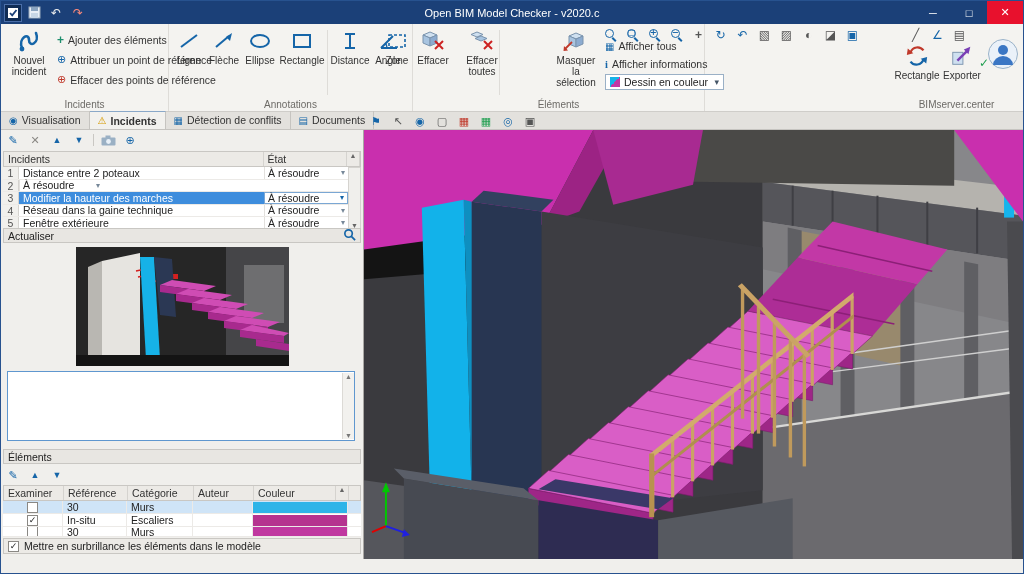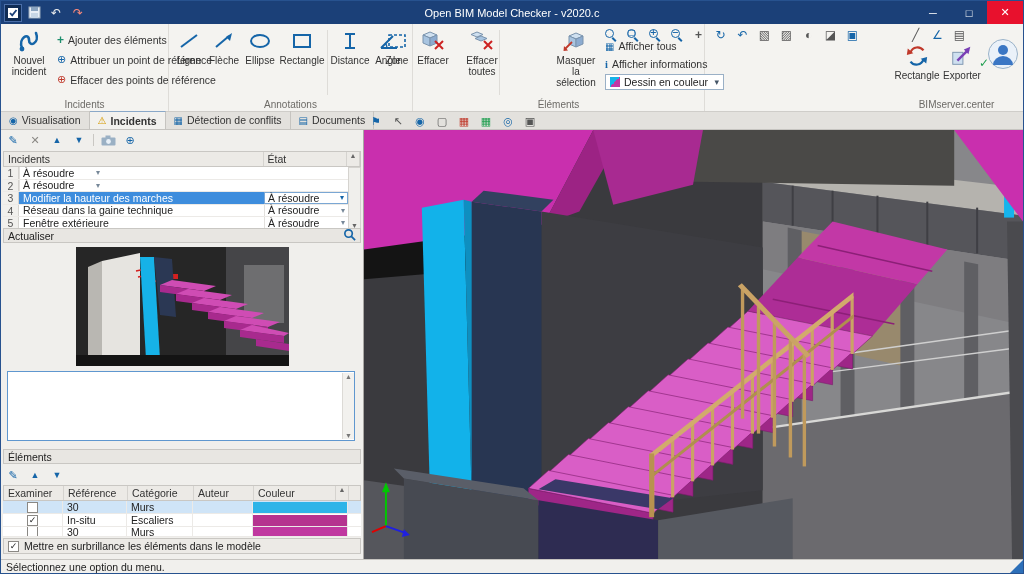--- a/index.html
+++ b/index.html
@@ -380,6 +380,7 @@
         <div style="flex:1">
           <div class="inc-row">
             <span class="inc-num">1</span>
+            <span class="inc-name">Distance entre 2 poteaux</span>
             <span class="inc-state">
                 <span>À résoudre</span>
                 <span class="dd">▾</span>

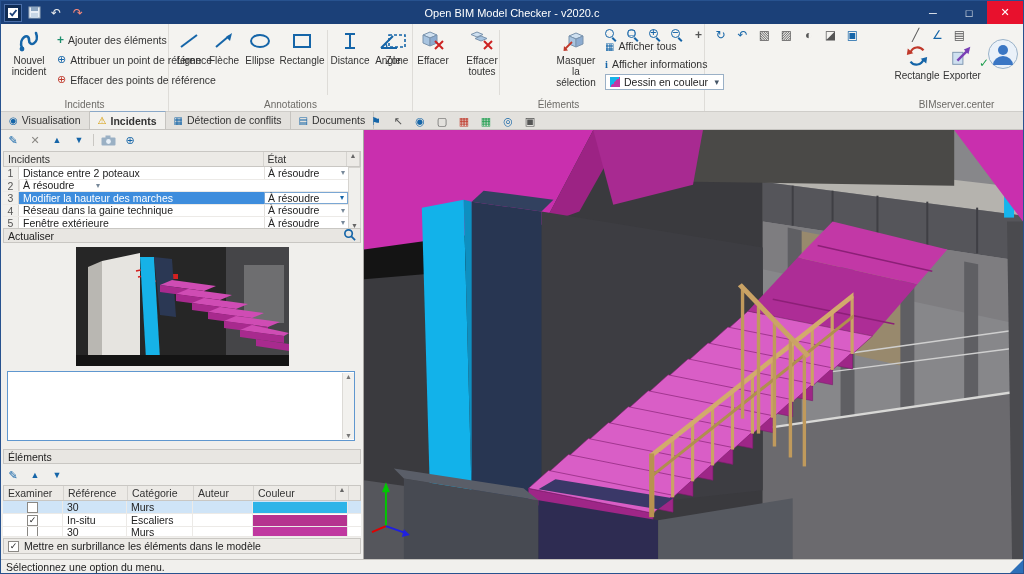--- a/index.html
+++ b/index.html
@@ -650,10 +650,6 @@
     </svg>
   </div>
 
-  <div class="statusbar">
-    <span>Sélectionnez une option du menu.</span>
-    <span class="grip"></span>
-  </div>
 
 </div>
 

